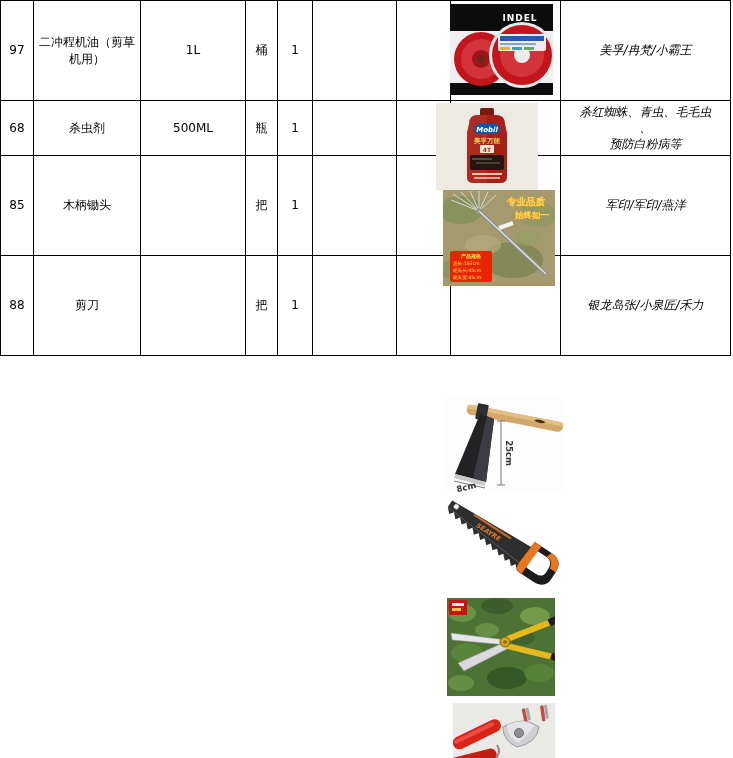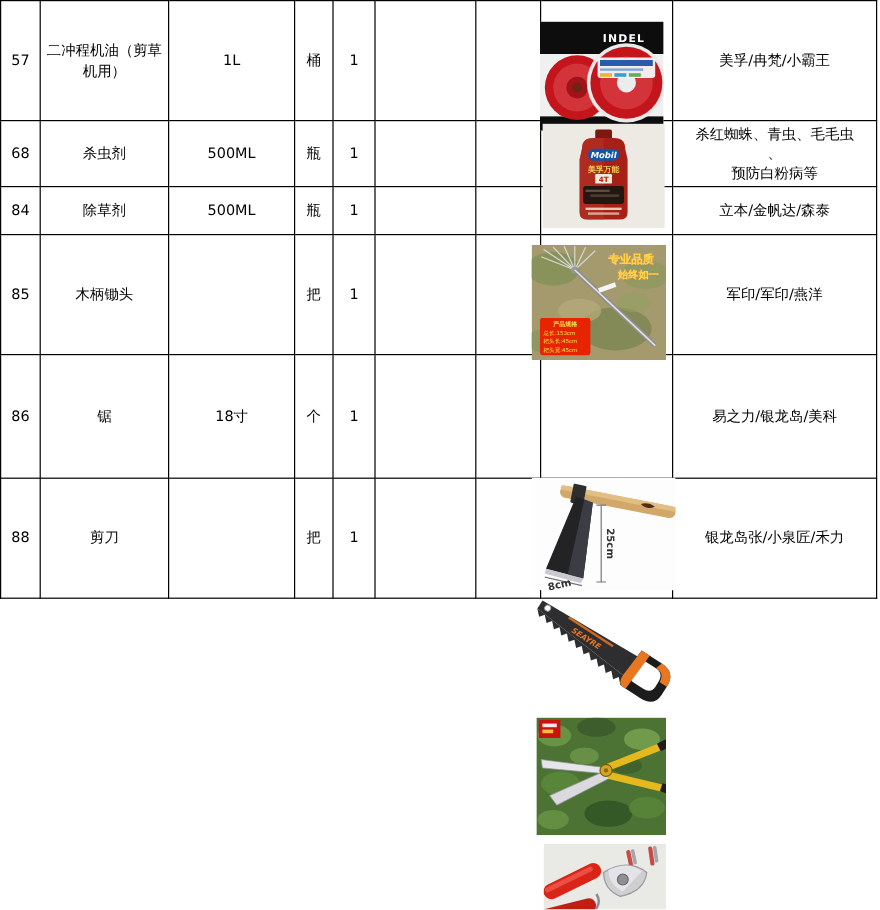--- a/index.html
+++ b/index.html
@@ -103,7 +103,7 @@
     </tbody>
   </table>
 
-  <div class="img-wrap" style="left:450px;top:18px;width:103px;height:91px;">
+  <div class="img-wrap" style="left:450px;top:4px;width:103px;height:91px;">
     <svg width="103" height="91" viewBox="0 0 103 91">
       <rect x="0" y="0" width="103" height="91" fill="#f0f0f0"></rect>
       <rect x="0" y="0" width="103" height="27" fill="#0d0d0d"></rect>

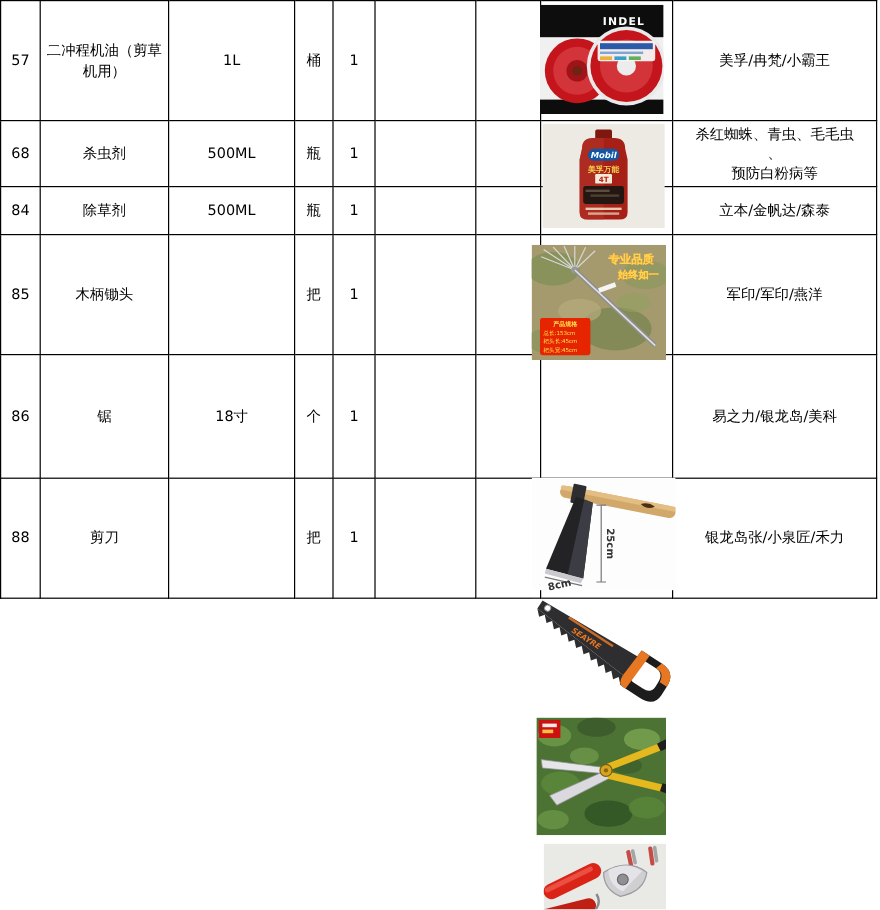--- a/index.html
+++ b/index.html
@@ -33,7 +33,7 @@
     </colgroup>
     <tbody>
       <tr style="height:100px">
-        <td class="c-no">57</td>
+        <td class="c-no">97</td>
         <td class="c-name">二冲程机油（剪草机用）</td>
         <td class="c-spec">1L</td>
         <td class="c-unit">桶</td>

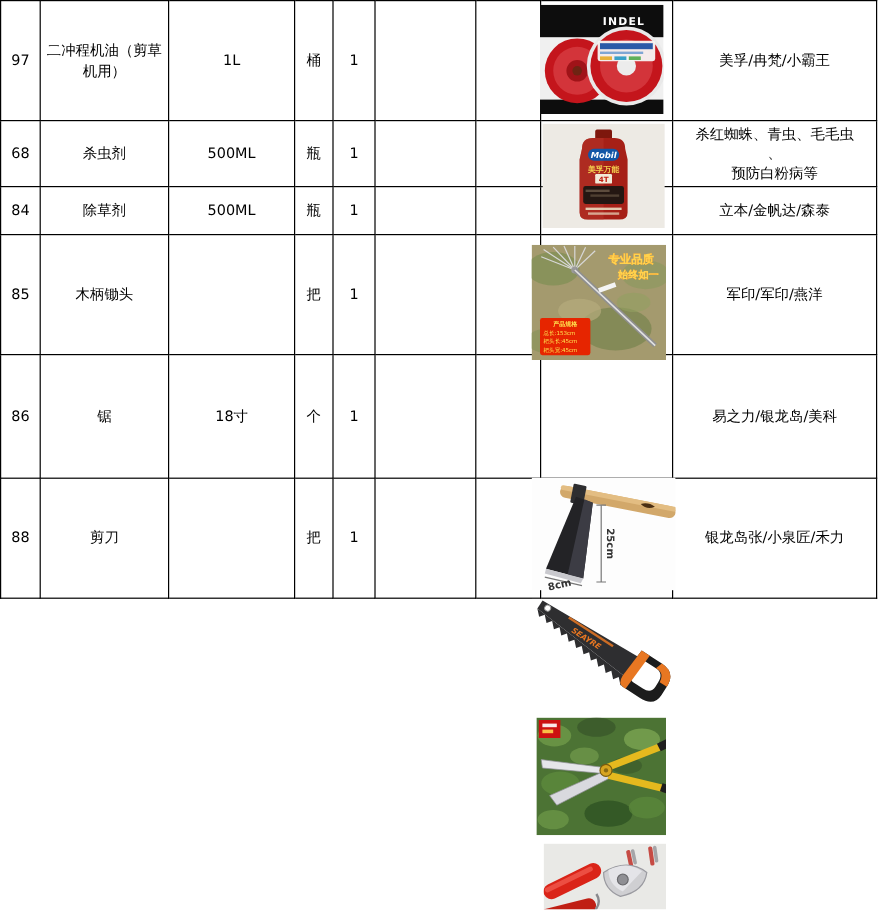--- a/index.html
+++ b/index.html
@@ -8,7 +8,7 @@
   table.grid{border-collapse:collapse;table-layout:fixed;position:absolute;top:0;left:0;}
   table.grid td{border:1px solid #000;font-size:12px;line-height:1.35;text-align:center;
      vertical-align:middle;padding:1px 2px;overflow:hidden;word-break:break-all;}
-  td.c-brand{font-size:12px;}
+  td.c-brand{font-size:12px;font-style:italic;}
   td.brand-left{text-align:left;white-space:pre-line;padding-left:2px;}
   .img-wrap{position:absolute;}
   .img-wrap svg{display:block;}

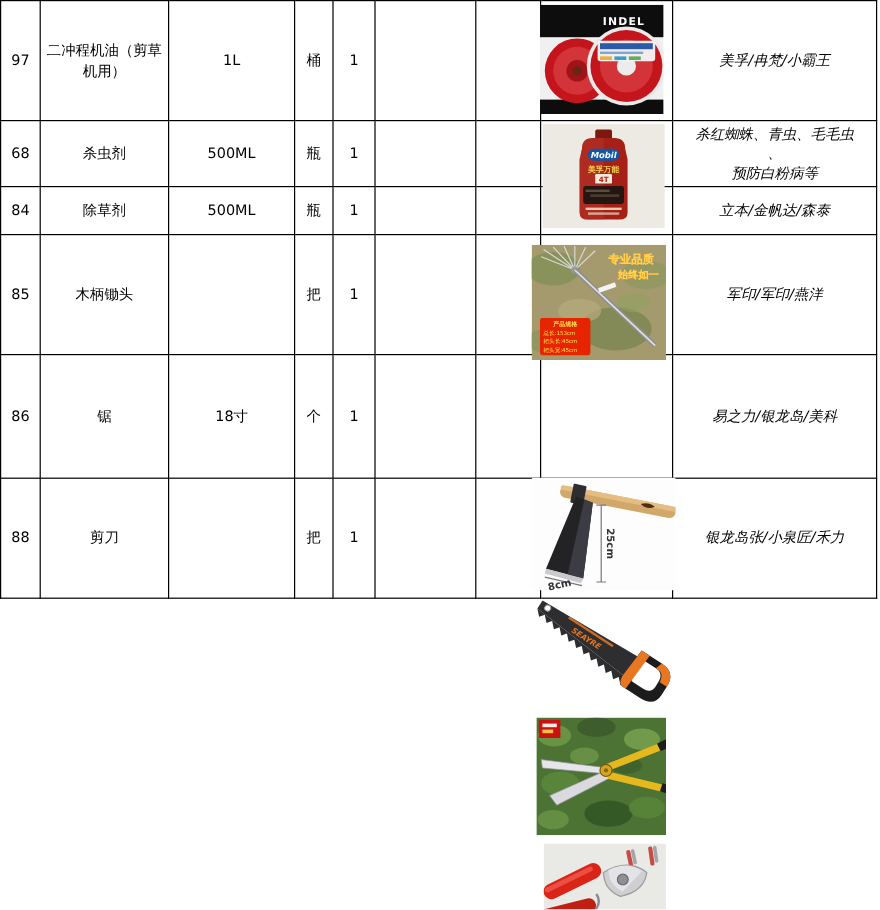--- a/index.html
+++ b/index.html
@@ -126,7 +126,7 @@
     </svg>
   </div>
 
-  <div class="img-wrap" style="left:452px;top:103px;width:120px;height:87px;">
+  <div class="img-wrap" style="left:436px;top:103px;width:120px;height:87px;">
     <svg width="102" height="87" viewBox="0 0 102 87">
       <rect x="0" y="0" width="102" height="87" fill="#edeae4"></rect>
       <rect x="44" y="5" width="14" height="8" rx="1.5" fill="#7e170d"></rect>

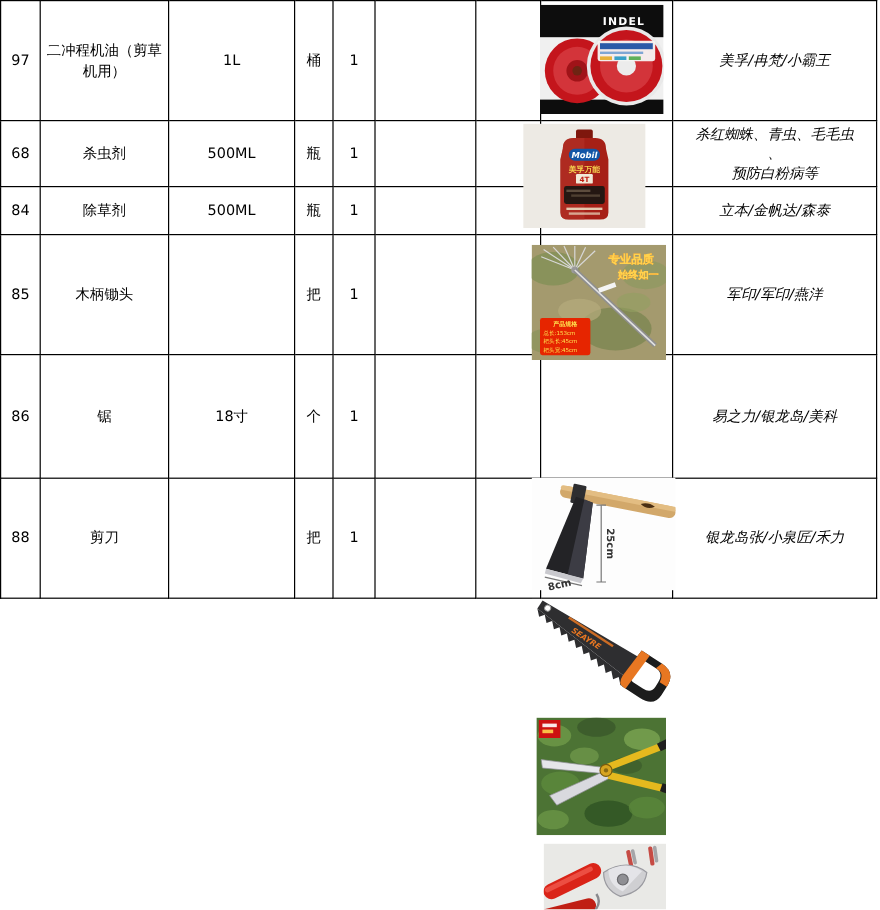--- a/index.html
+++ b/index.html
@@ -55,17 +55,6 @@
         <td class="c-brand brand-left">杀红蜘蛛、青虫、毛毛虫
 、
 预防白粉病等</td>
-      </tr>
-      <tr style="height:40px">
-        <td class="c-no">84</td>
-        <td class="c-name">除草剂</td>
-        <td class="c-spec">500ML</td>
-        <td class="c-unit">瓶</td>
-        <td class="c-qty">1</td>
-        <td></td>
-        <td></td>
-        <td></td>
-        <td class="c-brand">立本/金帆达/森泰</td>
       </tr>
       <tr style="height:100px">
         <td class="c-no">85</td>

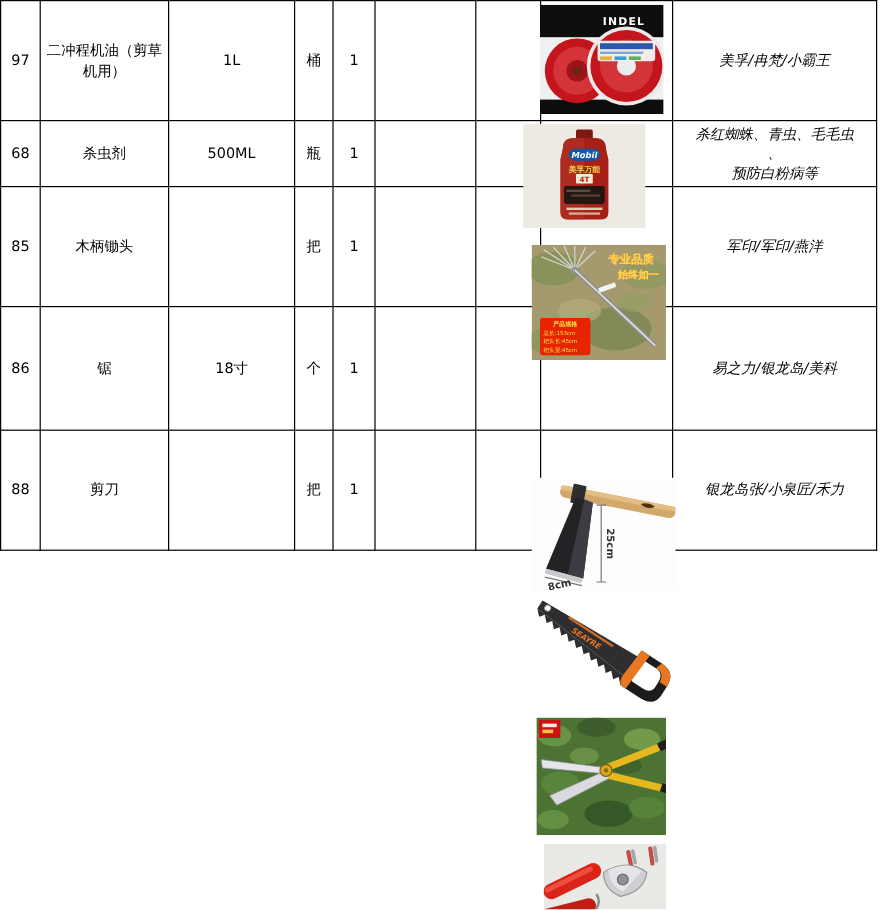--- a/index.html
+++ b/index.html
@@ -134,7 +134,7 @@
     </svg>
   </div>
 
-  <div class="img-wrap" style="left:443px;top:204px;width:112px;height:68px;">
+  <div class="img-wrap" style="left:443px;top:190px;width:112px;height:68px;">
     <svg width="112" height="96" viewBox="0 0 112 96">
       <rect x="0" y="0" width="112" height="96" fill="#a49a6e"></rect>
       <ellipse cx="18" cy="20" rx="22" ry="14" fill="#7d8f52" opacity="0.7"></ellipse>

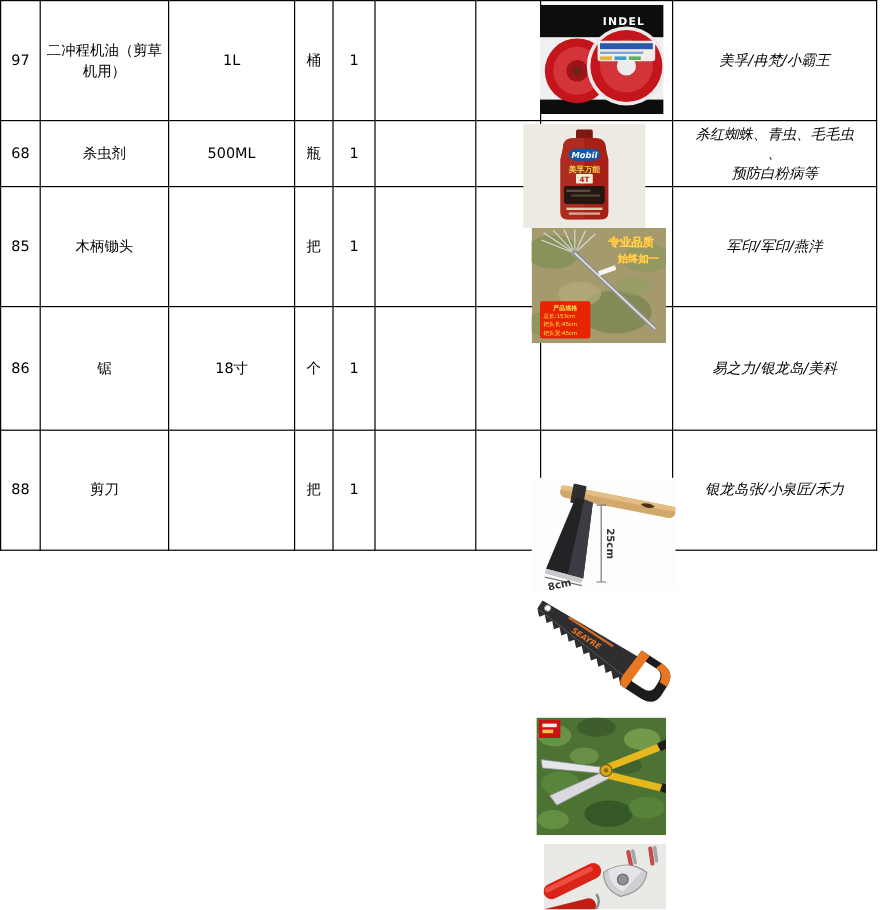--- a/index.html
+++ b/index.html
@@ -66,17 +66,6 @@
         <td></td>
         <td></td>
         <td class="c-brand">军印/军印/燕洋</td>
-      </tr>
-      <tr style="height:103px">
-        <td class="c-no">86</td>
-        <td class="c-name">锯</td>
-        <td class="c-spec">18寸</td>
-        <td class="c-unit">个</td>
-        <td class="c-qty">1</td>
-        <td></td>
-        <td></td>
-        <td></td>
-        <td class="c-brand">易之力/银龙岛/美科</td>
       </tr>
       <tr style="height:100px">
         <td class="c-no">88</td>

